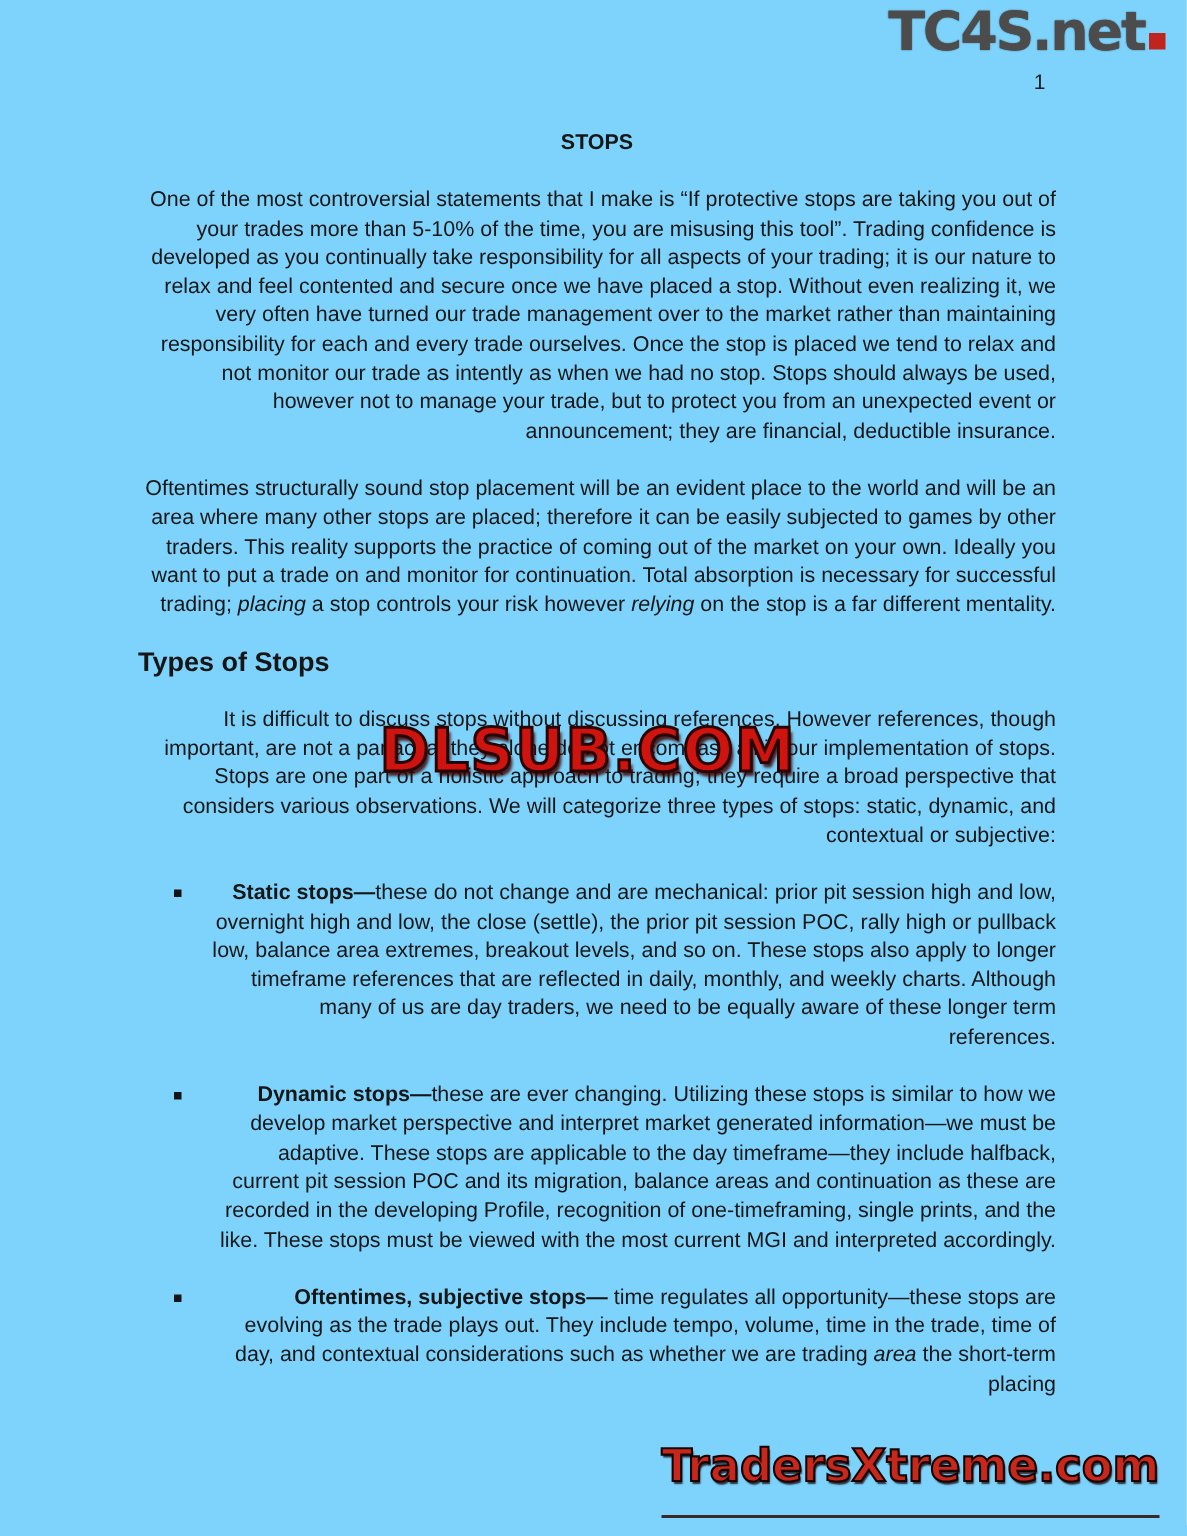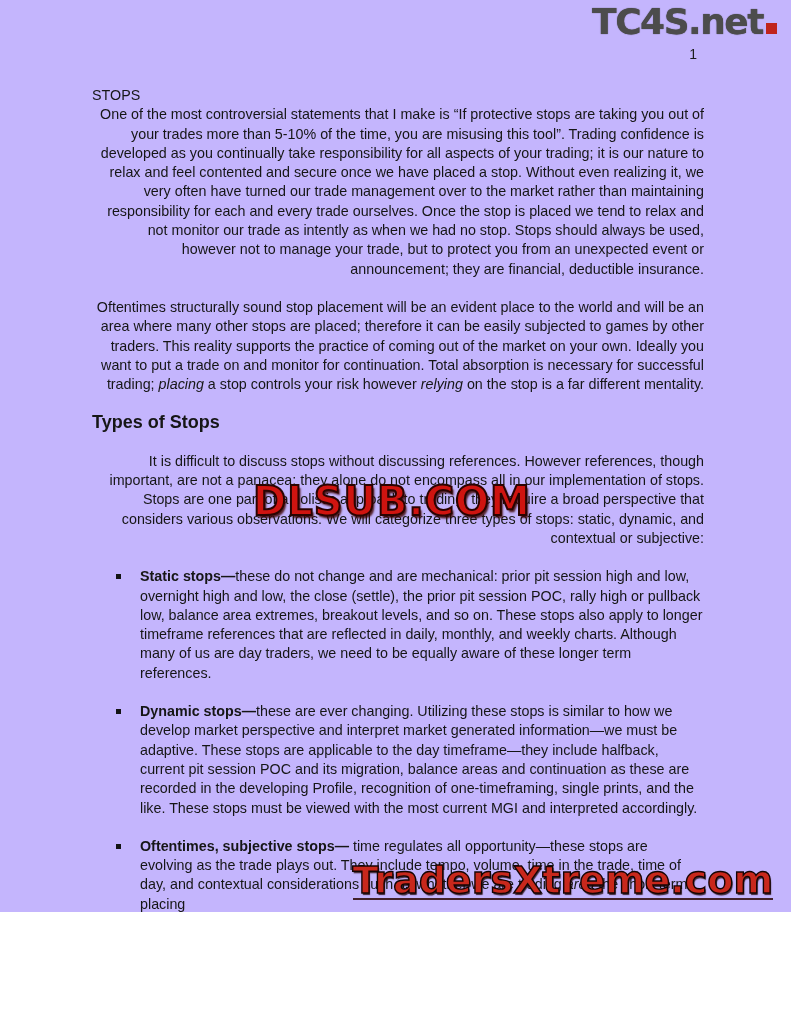--- a/index.html
+++ b/index.html
@@ -11,7 +11,7 @@
     position:relative;
     overflow:hidden;
   }
-  .page { position:relative; width:791px; height:912px; background:#c4b5fd; }
+  .page { position:relative; width:791px; height:1024px; background:#7dd3fc; }
 
   
   .logo {

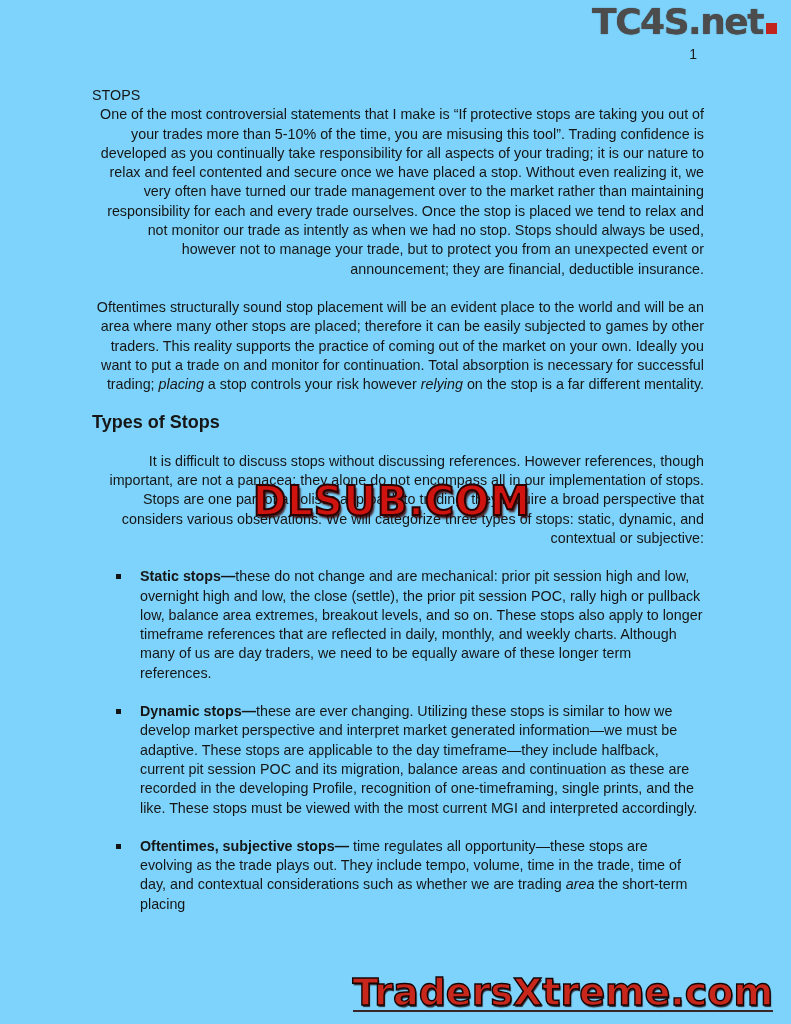--- a/index.html
+++ b/index.html
@@ -33,7 +33,7 @@
     position:absolute; top:86px; left:92px; width:612px;
     font-size:14.3px; line-height:19.3px;
   }
-  .title { text-align:left; font-weight:normal; font-size:14.3px; }
+  .title { text-align:center; font-weight:bold; font-size:14.3px; margin-bottom:19px; }
   .para { margin-bottom:19px; text-align:right; }
   .section-heading { font-size:18px; font-weight:bold; margin-bottom:19px; }
   em { }

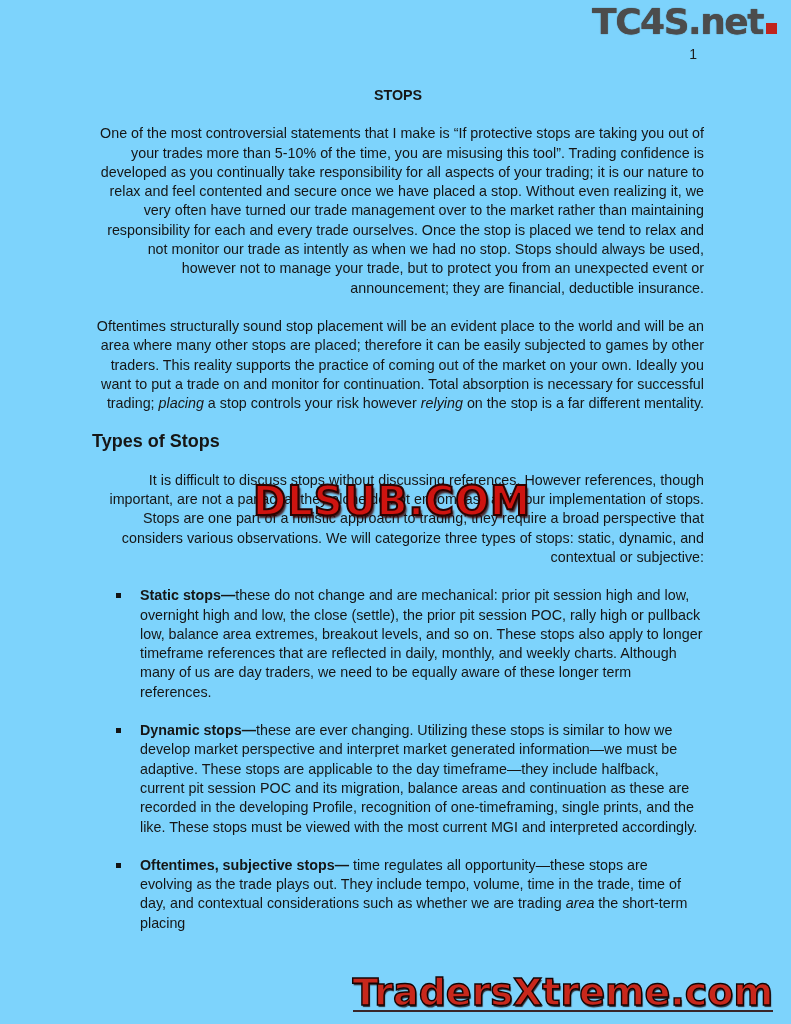--- a/index.html
+++ b/index.html
@@ -41,7 +41,7 @@
 
   
   .bullets { list-style:none; margin-left:24px; }
-  .bullets li { display:flex; margin-bottom:19px; }
+  .bullets li { display:flex; margin-bottom:19px;text-align:right; }
   .marker-cell { flex:0 0 24px; padding-top:7px; }
   .marker-square { display:block; width:5px; height:5px; background:#141414; }
   .bullet-text { flex:1; }

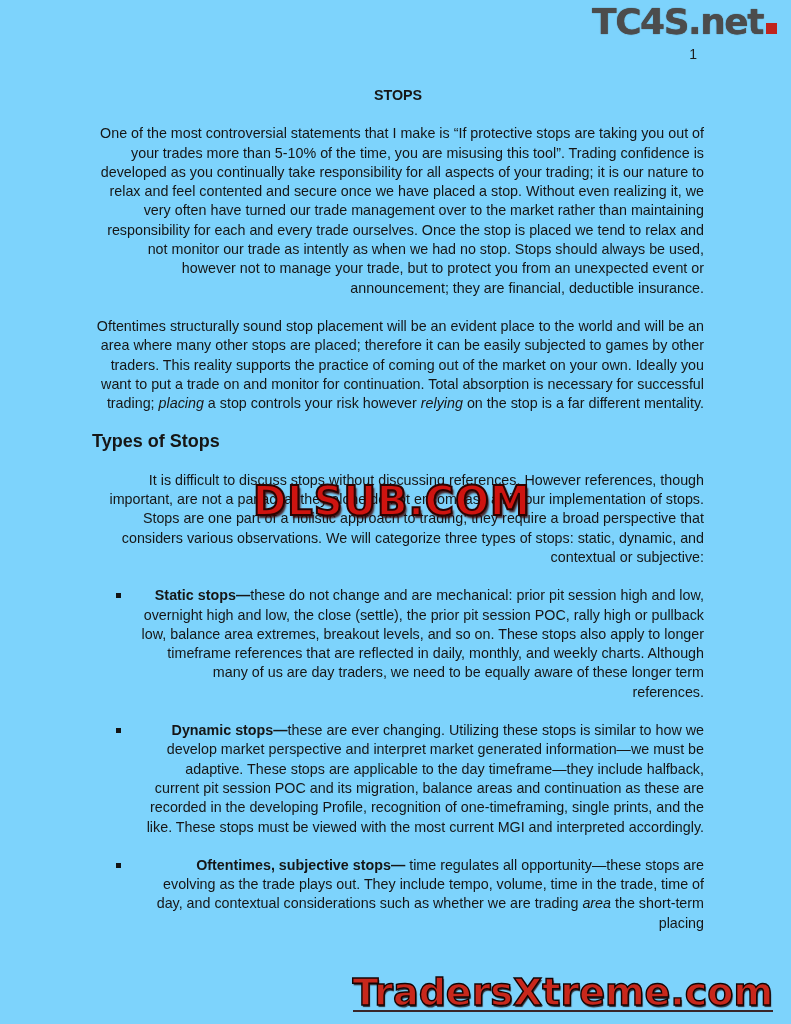--- a/index.html
+++ b/index.html
@@ -59,12 +59,12 @@
   .footer-mark {
     position:absolute; right:18px; bottom:12px;
     font-family:"DejaVu Sans", sans-serif;
-    font-weight:bold; font-size:38px; line-height:34px;
+    font-weight:bold; font-size:30px; line-height:34px;
     color:#c8281c; letter-spacing:0px;
     -webkit-text-stroke:1.4px #140404;
     text-shadow:1px 2px 1px rgba(30,5,3,0.8);
     border-bottom:2px solid rgba(45,8,5,0.85);
-    padding-bottom:1px;
+    padding-bottom:15px;
     white-space:nowrap;
   }
 </style>

